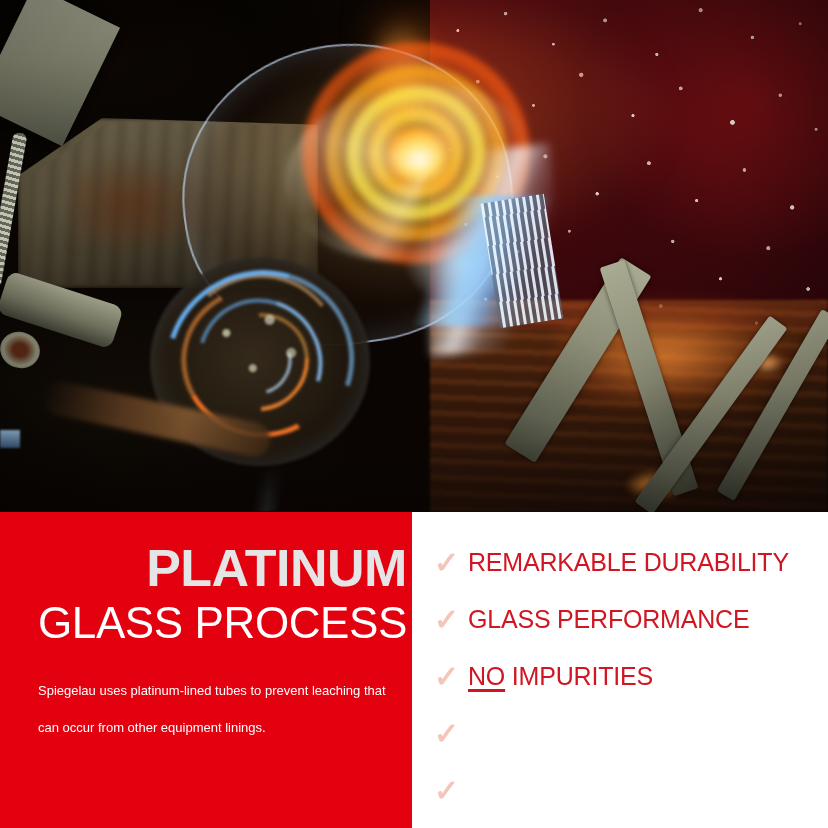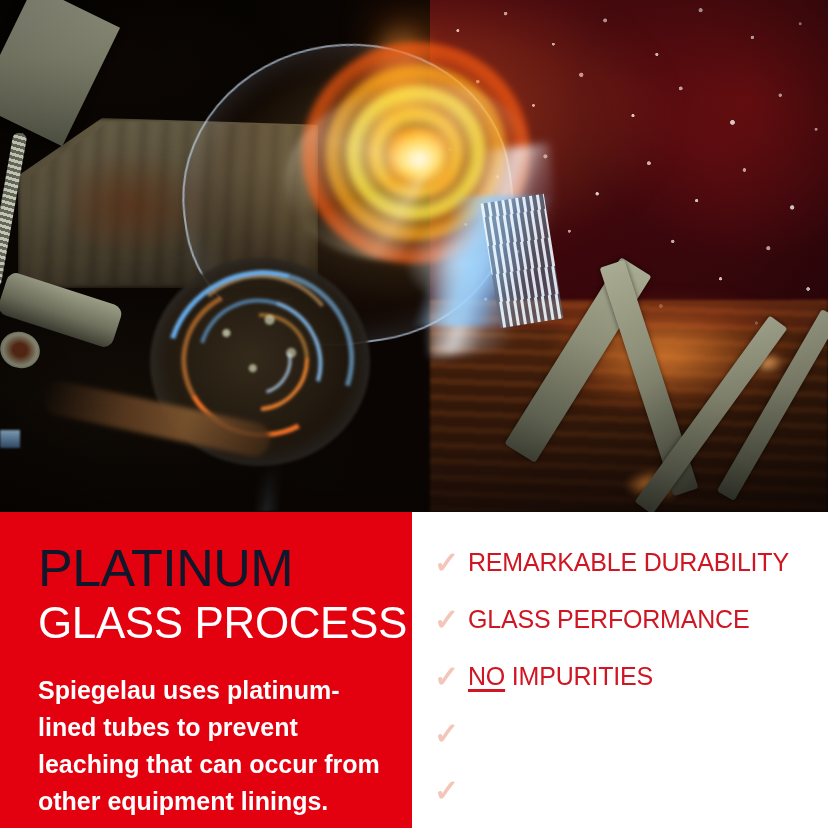--- a/index.html
+++ b/index.html
@@ -335,8 +335,8 @@
 
   .title-block { position:absolute; left:38px; top:27px; }
   .title-l1 {
-    font-size:52px; line-height:58px; font-weight:normal;
-    color:#0f172a; letter-spacing:-.5px;
+    font-size:52px; line-height:58px; font-weight:bold;
+    color:#e5e5e5; letter-spacing:-.5px;text-align:right;
   }
   .title-l2 {
     font-size:44px; line-height:52px; font-weight:normal;

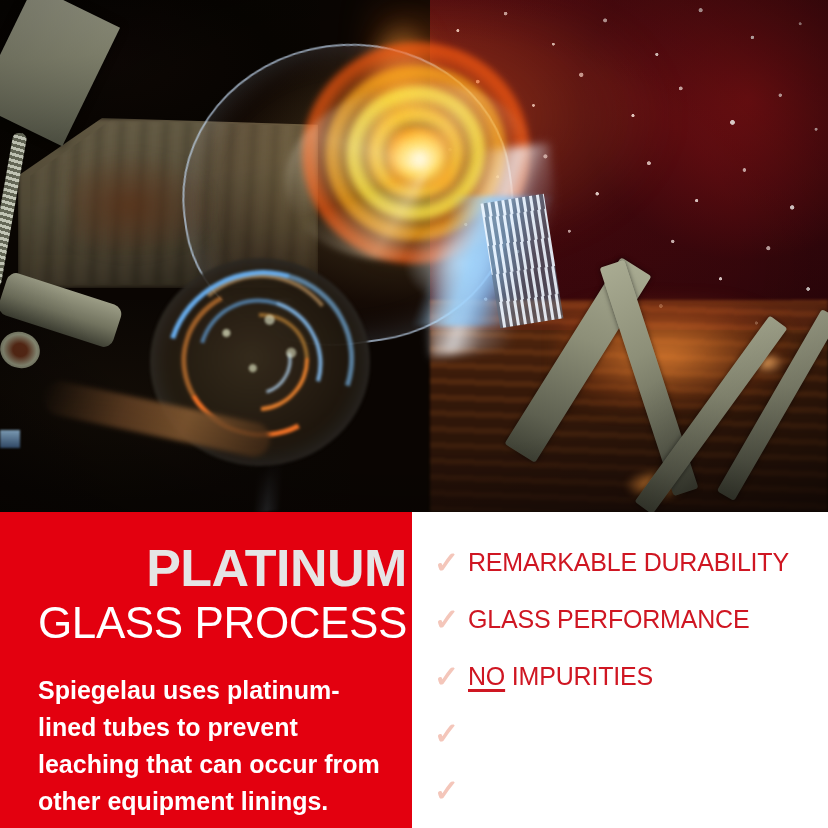--- a/index.html
+++ b/index.html
@@ -344,8 +344,8 @@
   }
   .body-copy {
     position:absolute; left:38px; top:160px; width:356px;
-    font-size:25px; line-height:37px; color:#ffffff;
-    font-weight:700;
+    font-size:13px; line-height:37px; color:#ffffff;
+    font-weight:400;
   }
 
   .check-list {

